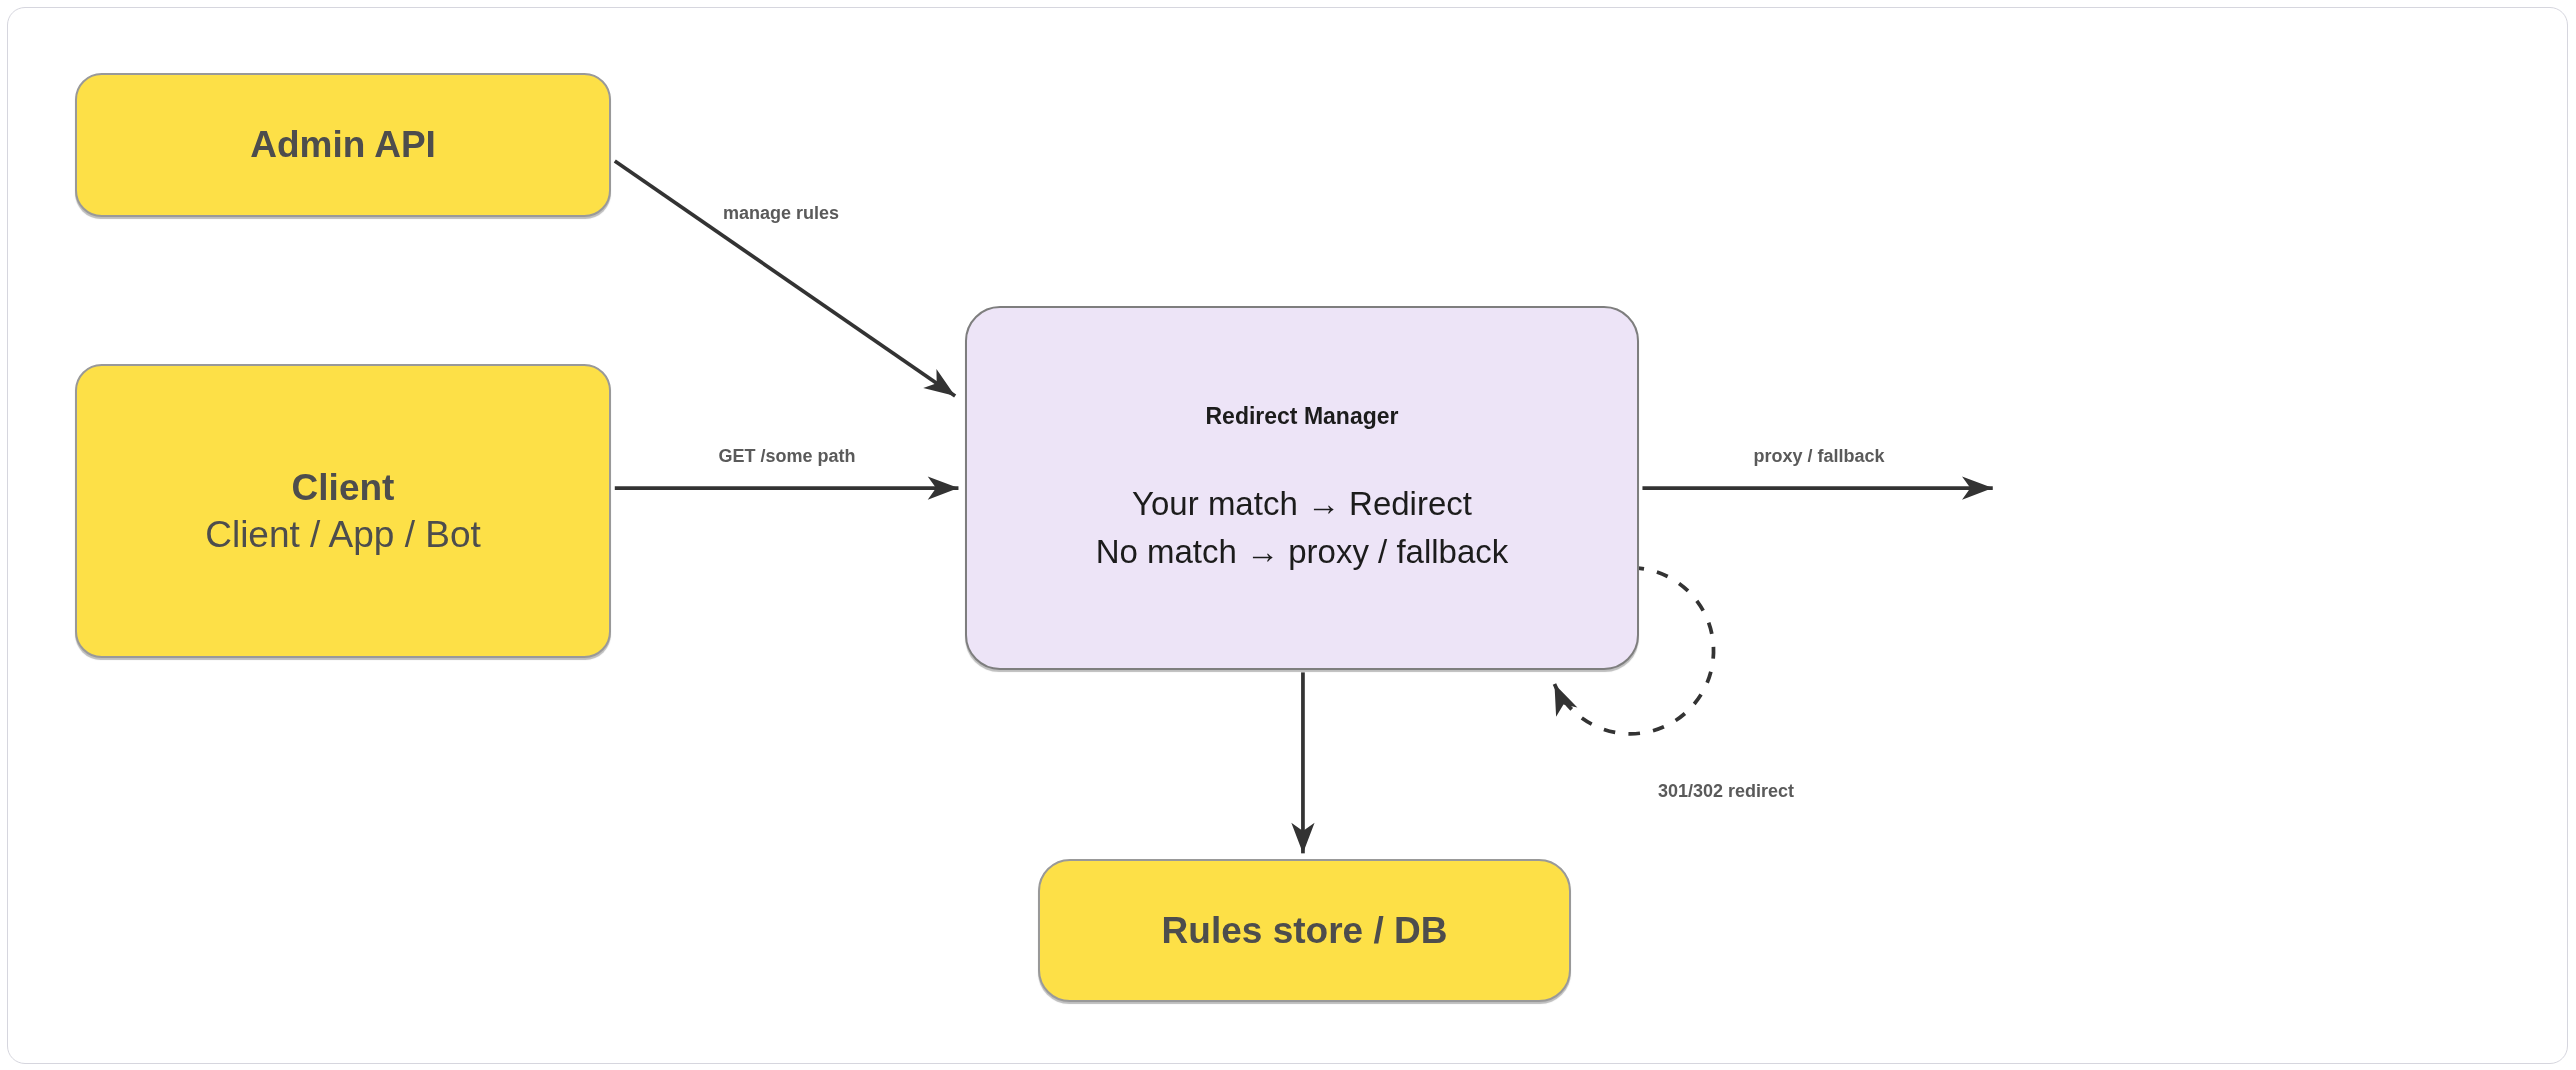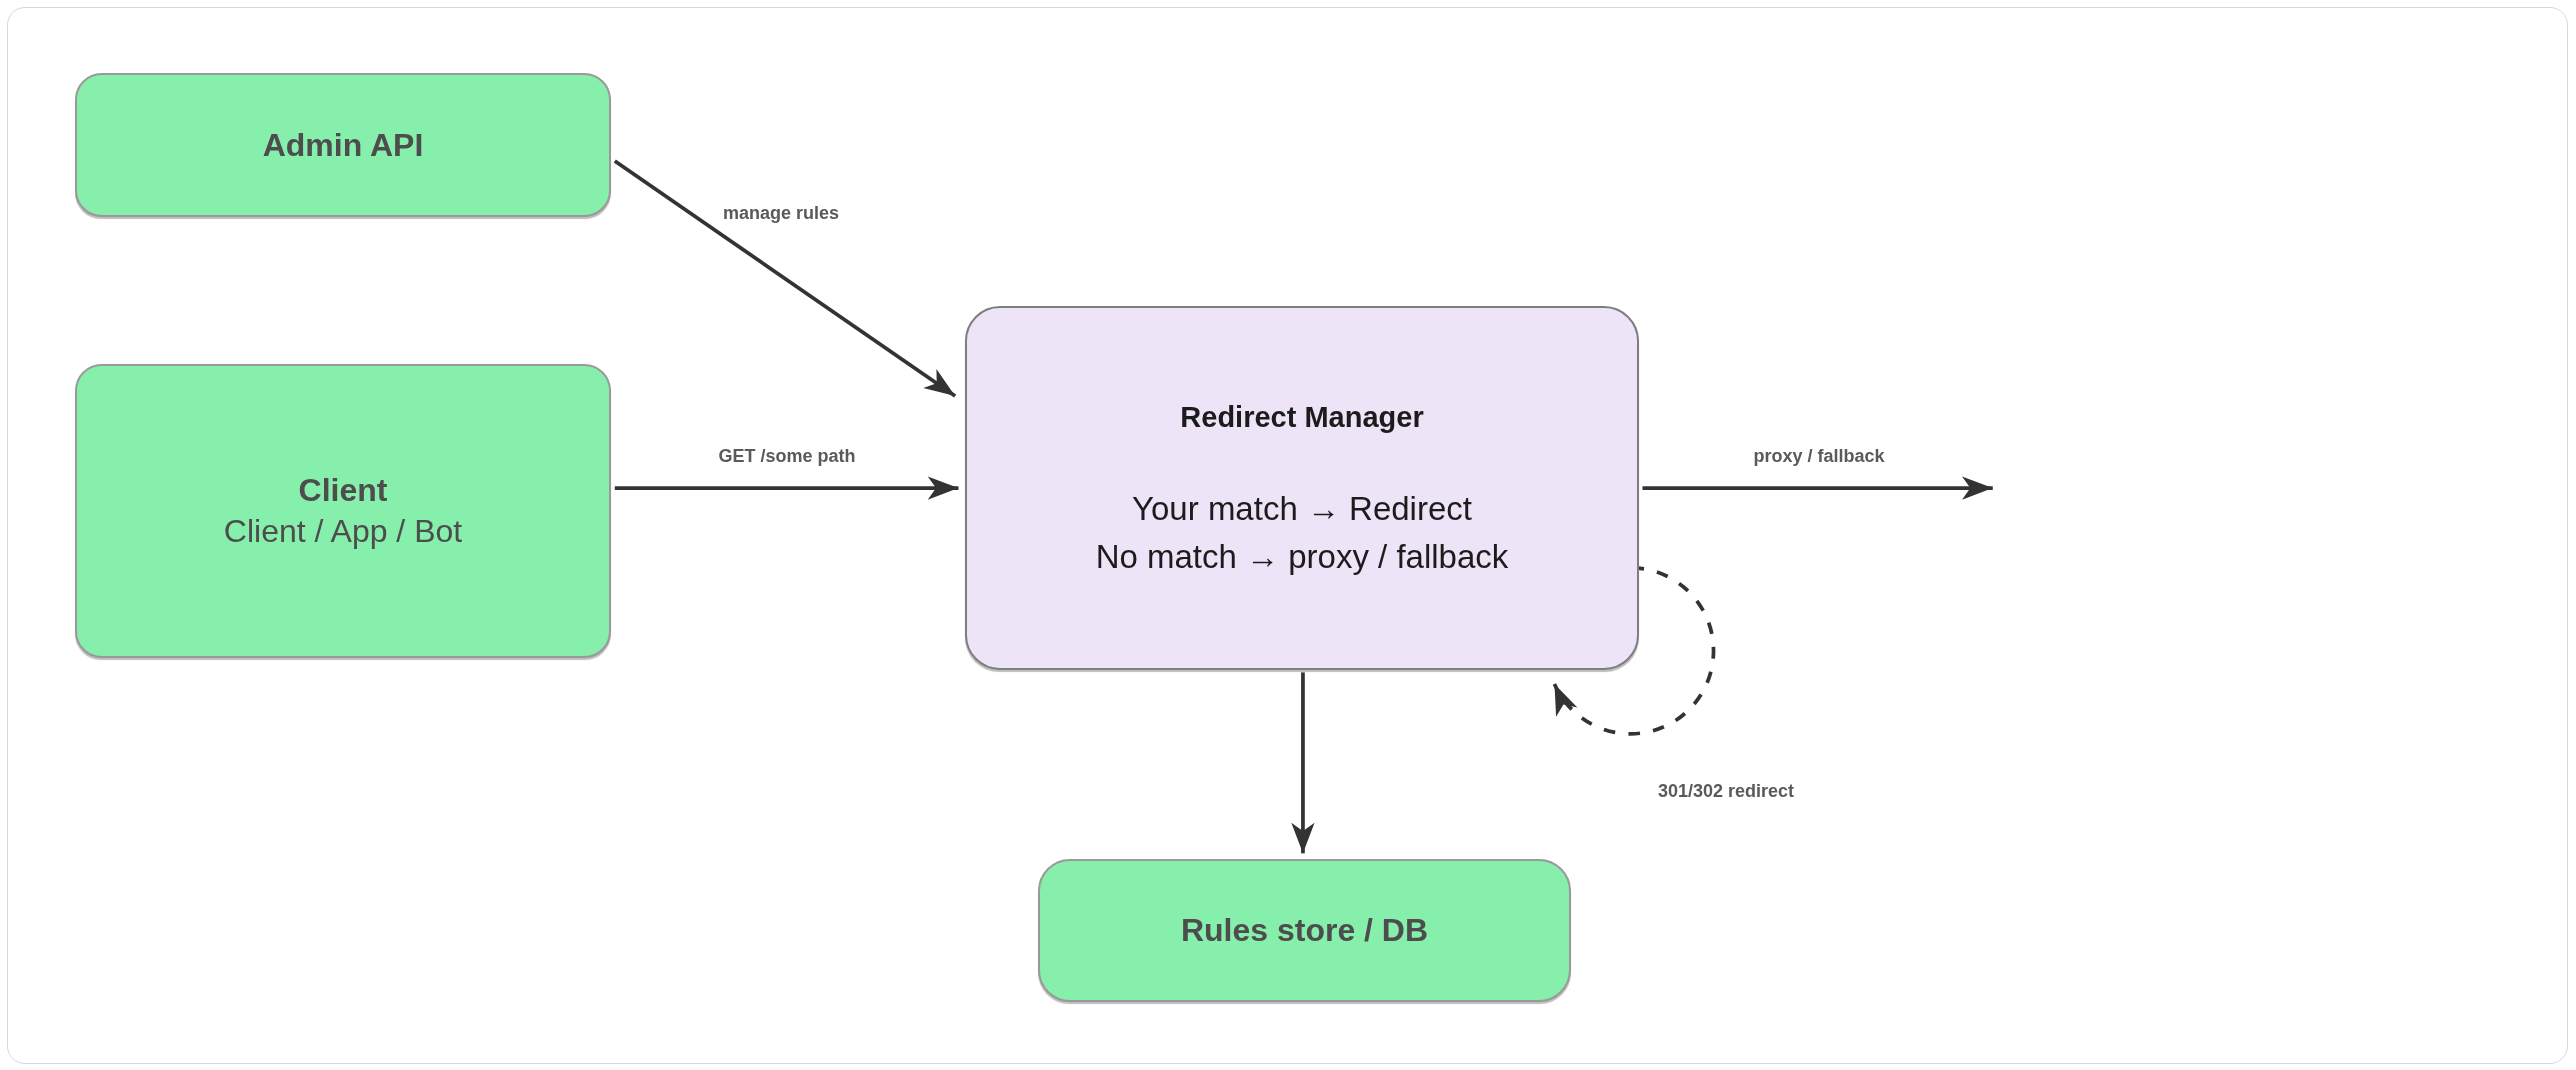--- a/index.html
+++ b/index.html
@@ -41,7 +41,7 @@
   .node {
     position: absolute;
     box-sizing: border-box;
-    background: #86efac;
+    background: #fde047;
     border: 2.5px solid var(--node-border, #999999);
     border-radius: 26.6px;
     display: flex;
@@ -50,7 +50,7 @@
     justify-content: center;
     text-align: center;
     color: var(--node-text, #4d4d4d);
-    font-size: 32px;
+    font-size: 37px;
     line-height: 1.28;
     box-shadow: 0 2.5px 0.8px -0.8px rgba(110,110,110,0.45);
   }

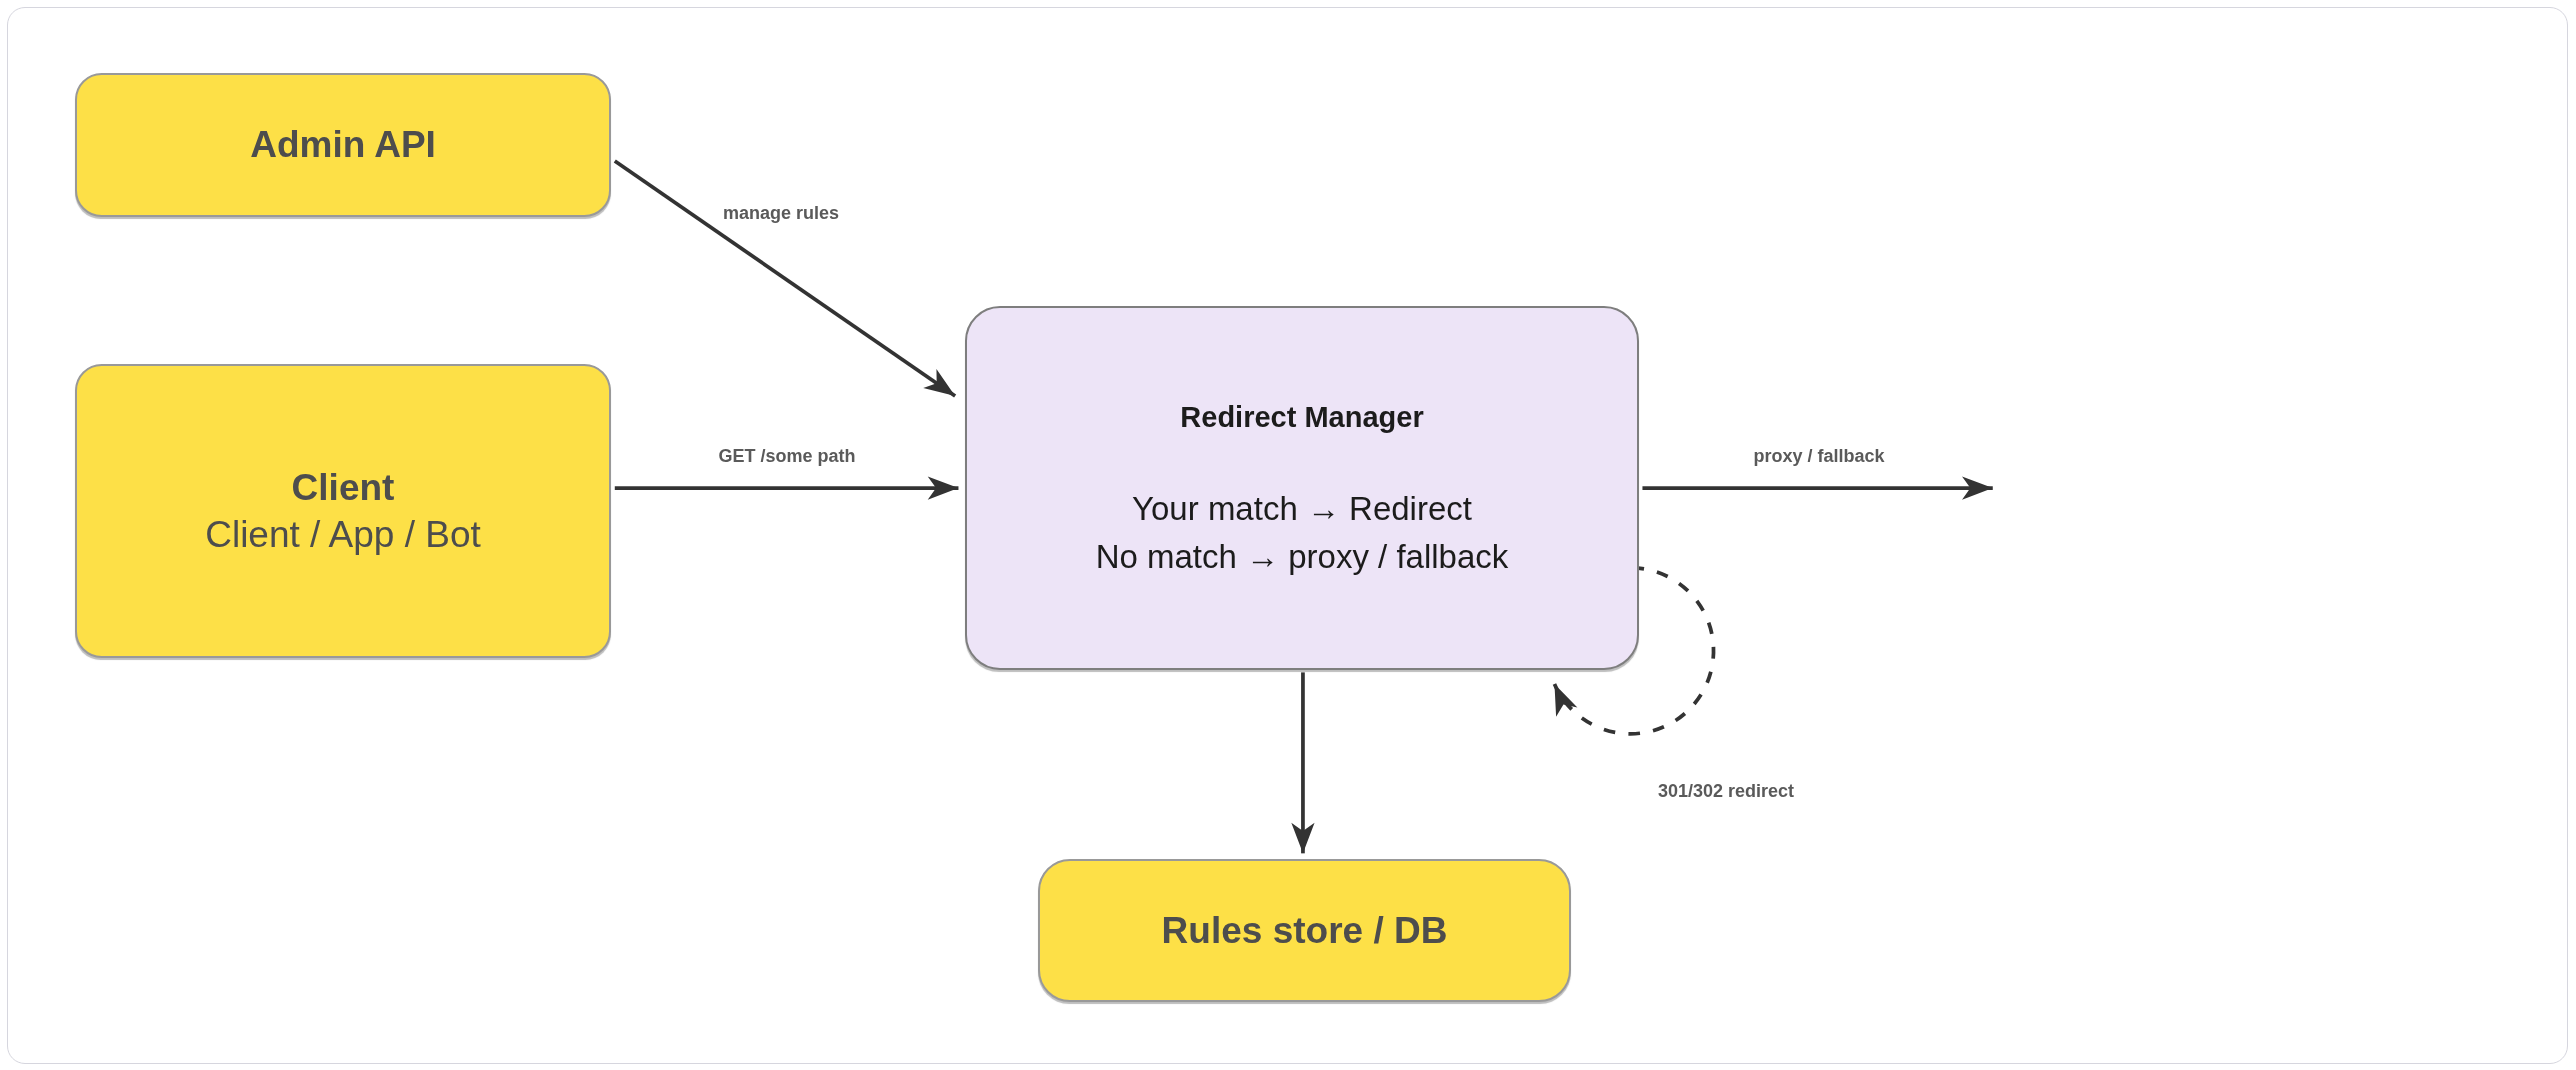--- a/index.html
+++ b/index.html
@@ -65,7 +65,7 @@
     line-height: 1.45;
   }
   .node.accent .title {
-    font-size: 29px;
+    font-size: 23px;
     margin-bottom: 47px;
   }
   .edge-label {

